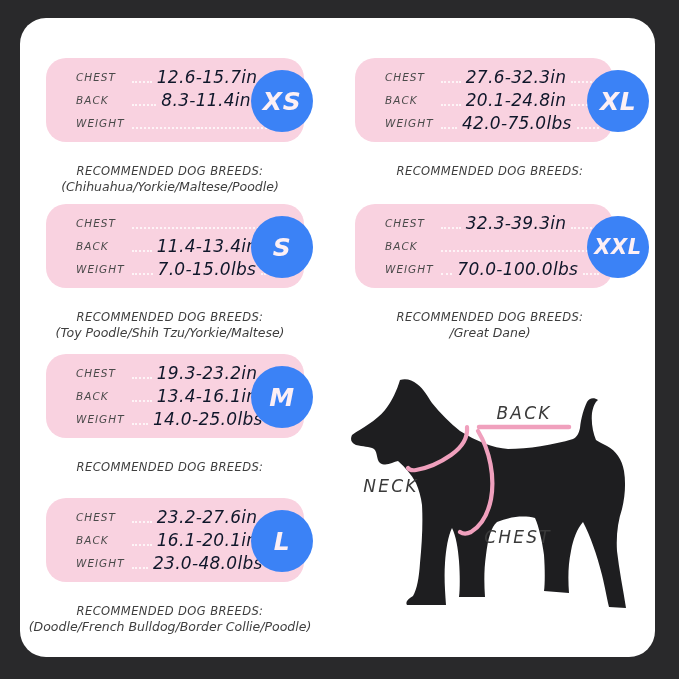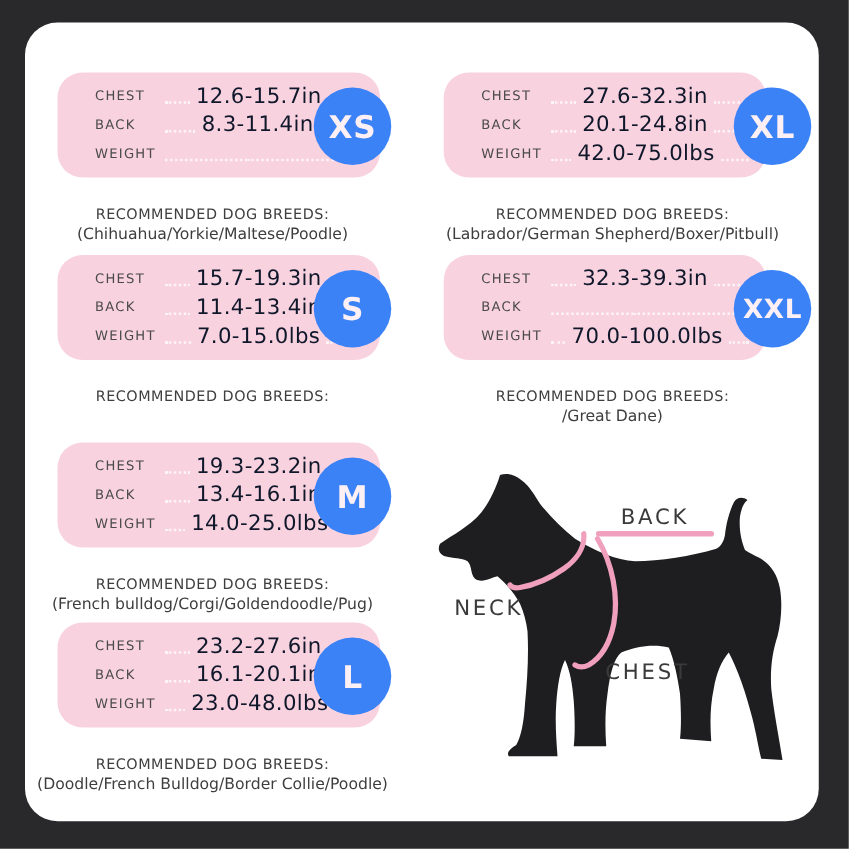--- a/index.html
+++ b/index.html
@@ -12,7 +12,7 @@
   }
   .sheet{
     position:absolute;left:20px;top:18px;width:635px;height:639px;
-    background:#ffffff;border-radius:26px;
+    background:#ffffff;border-radius:26px;font-style:italic;
   }
   
   .size-card{position:absolute;width:300px;}

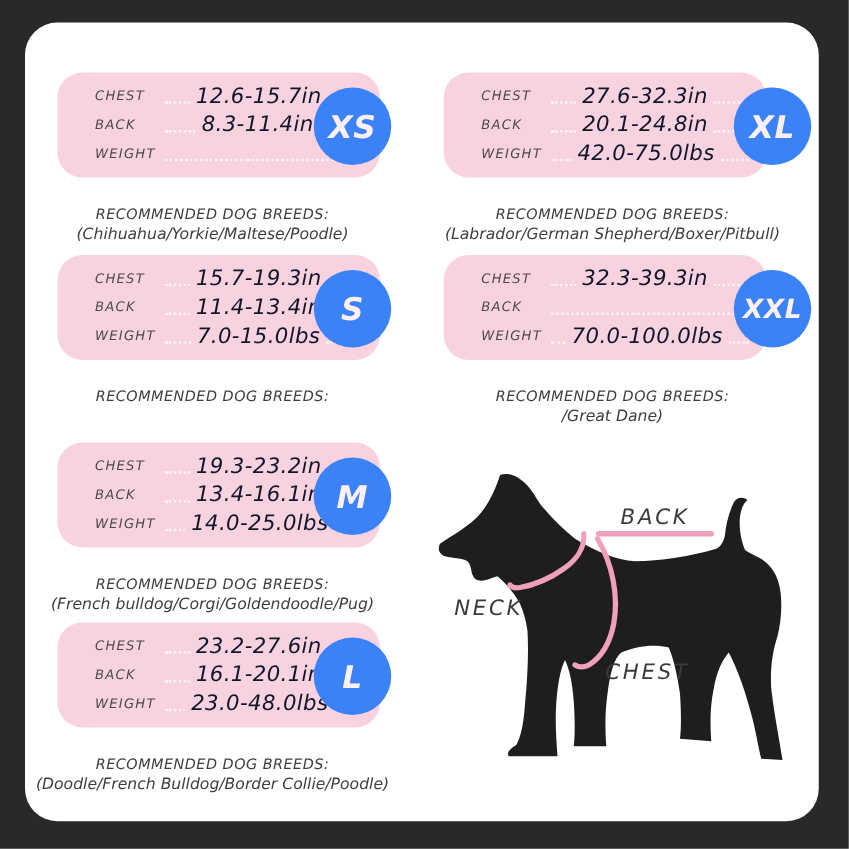--- a/index.html
+++ b/index.html
@@ -196,7 +196,6 @@
     <div class="badge">XL</div>
     <div class="rec">
       <div class="rec-h">RECOMMENDED DOG BREEDS:</div>
-      <div class="rec-b">(Labrador/German Shepherd/Boxer/Pitbull)</div>
     </div>
   </section>
 

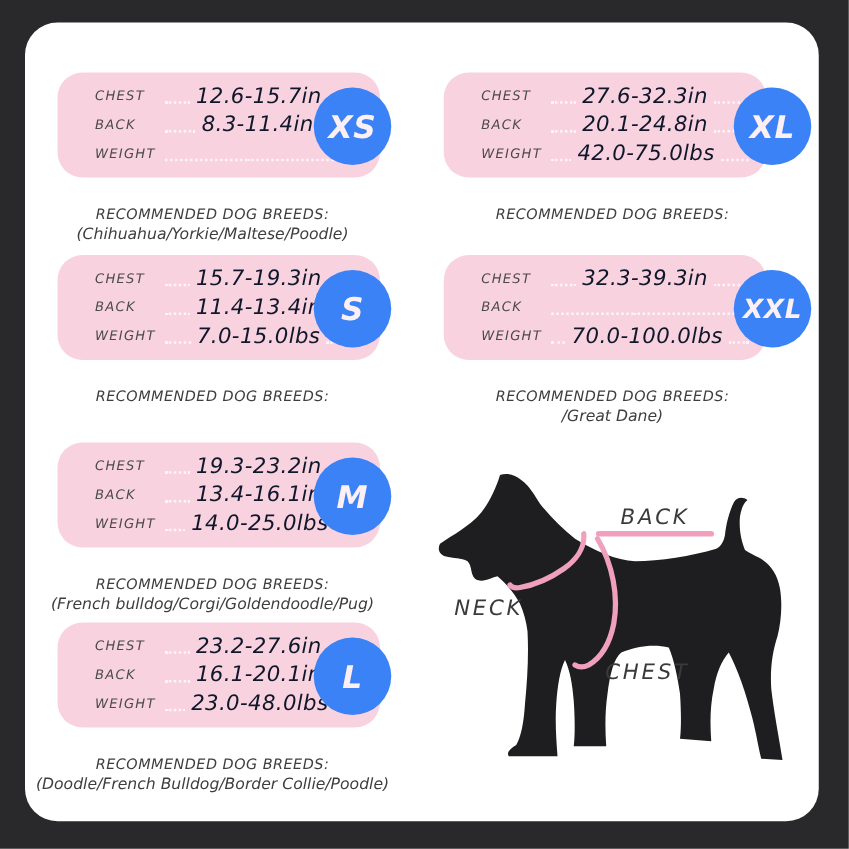--- a/index.html
+++ b/index.html
@@ -94,7 +94,6 @@
       <div class="prow">
         <span class="lbl">CHEST</span>
         <span class="lead"></span>
-        <span class="val">15.7-19.3in</span>
         <span class="lead rt"></span>
       </div>
       <div class="prow">

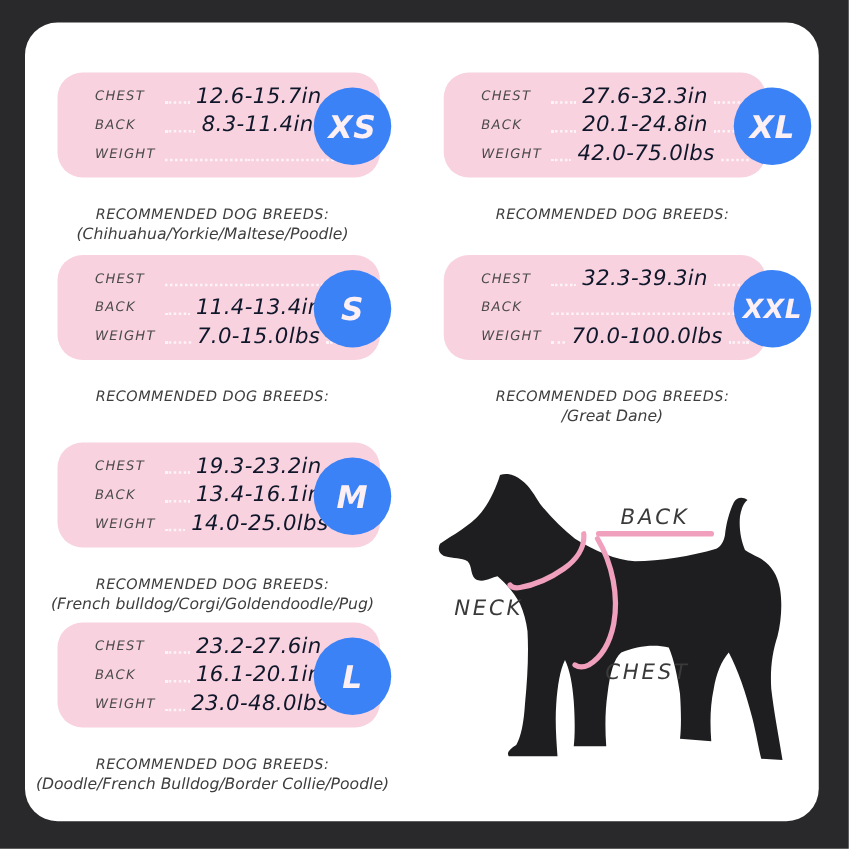--- a/index.html
+++ b/index.html
@@ -112,6 +112,7 @@
     <div class="badge">S</div>
     <div class="rec">
       <div class="rec-h">RECOMMENDED DOG BREEDS:</div>
+      <div class="rec-b">(Toy Poodle/Shih Tzu/Yorkie/Maltese)</div>
     </div>
   </section>
 

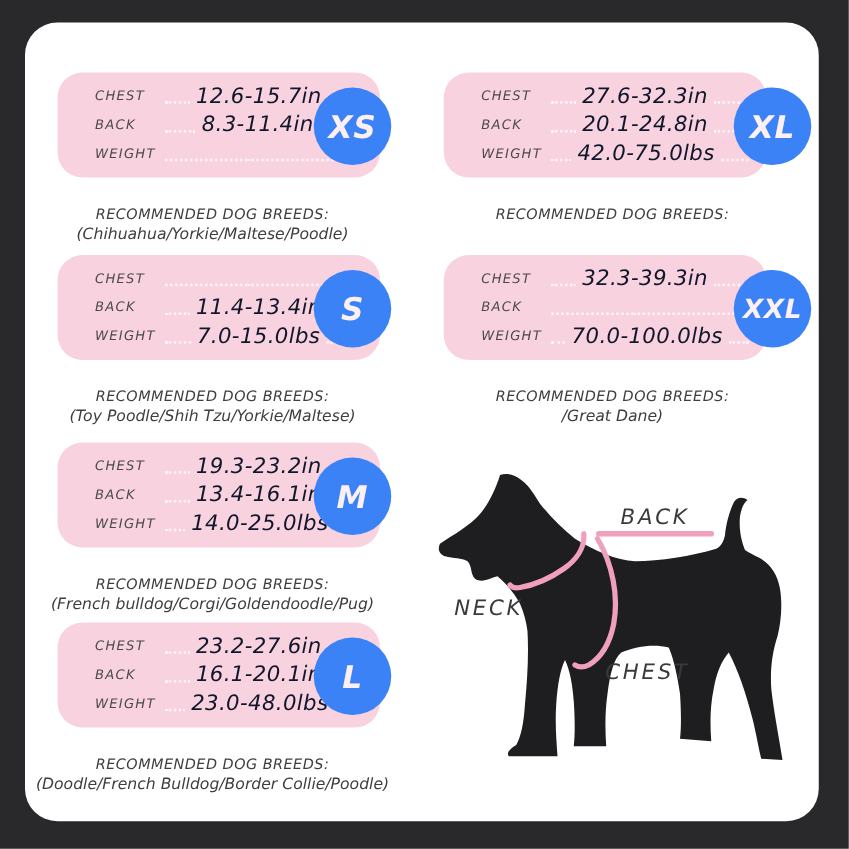--- a/index.html
+++ b/index.html
@@ -140,7 +140,6 @@
     <div class="badge">M</div>
     <div class="rec">
       <div class="rec-h">RECOMMENDED DOG BREEDS:</div>
-      <div class="rec-b">(French bulldog/Corgi/Goldendoodle/Pug)</div>
     </div>
   </section>
 

